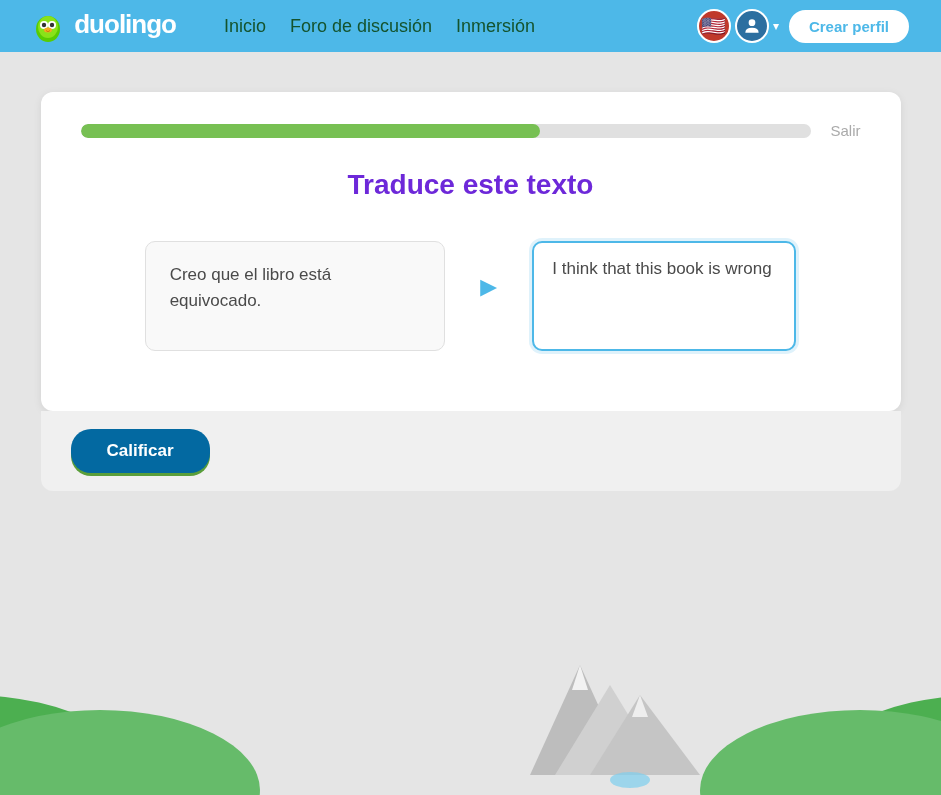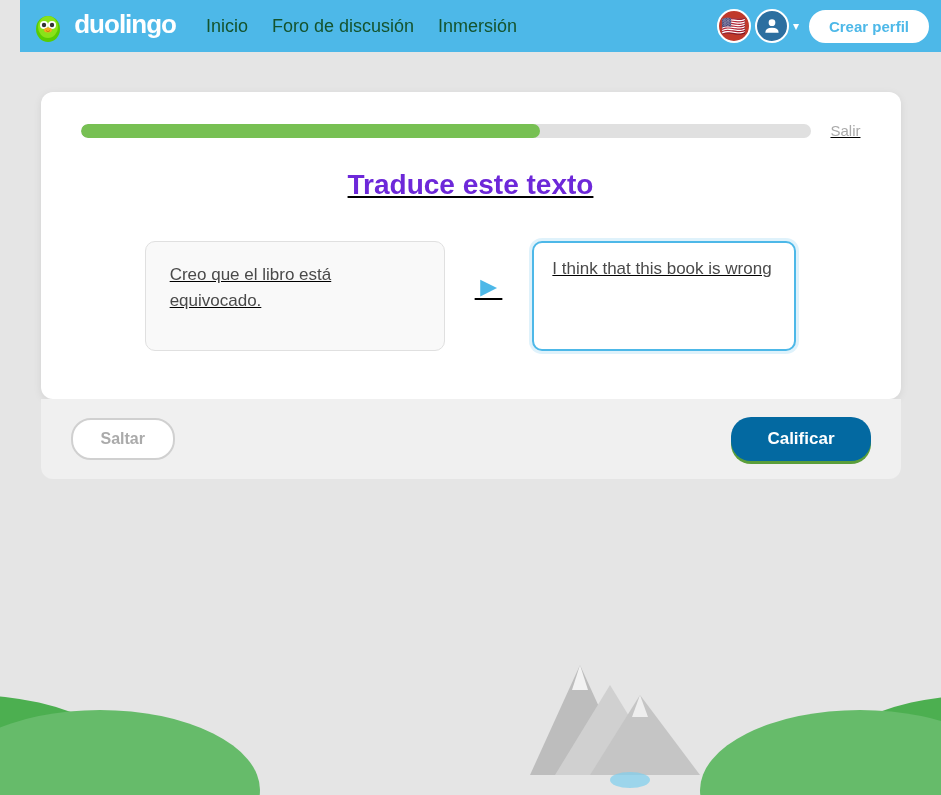--- a/index.html
+++ b/index.html
@@ -18,11 +18,10 @@
       height: 52px;
       display: flex;
       align-items: center;
-      padding: 0 12px;
-      gap: 30px;
+      padding: 0 32px;
+      gap: 48px;
       position: relative;
       z-index: 10;
-      margin-left: 20px;
     }
     .navbar-logo {
       font-size: 26px;

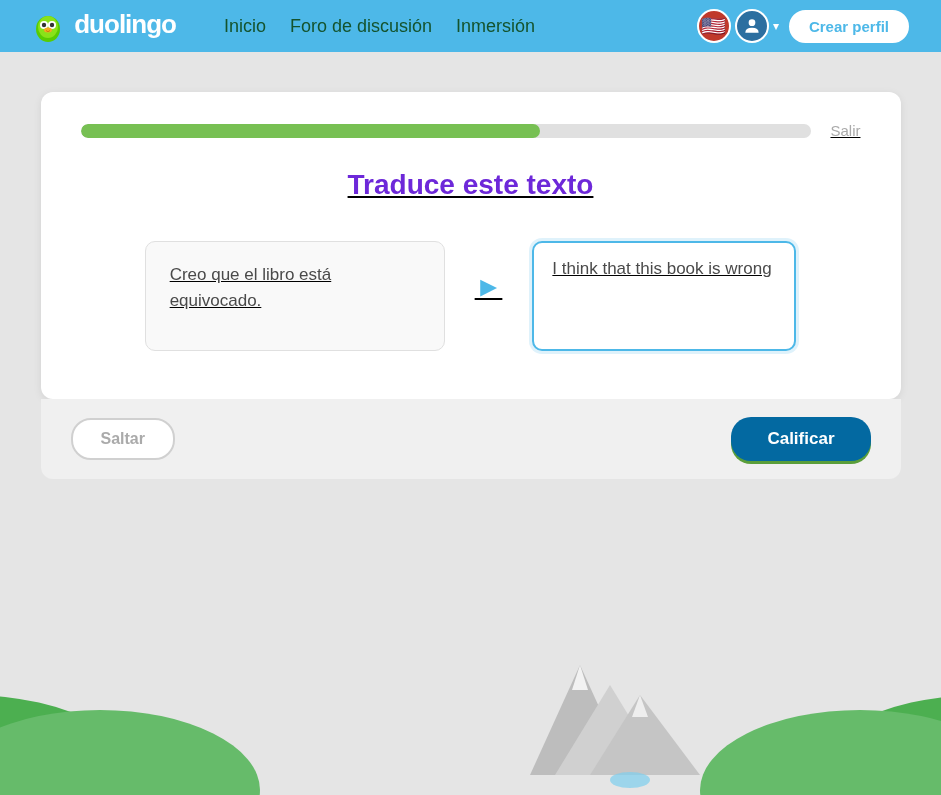--- a/index.html
+++ b/index.html
@@ -113,9 +113,8 @@
       background: white;
       border-radius: 12px;
       width: 860px;
-      padding: 30px 40px 48px;
+      padding: 30px 40px 60px;
       box-shadow: 0 2px 8px rgba(0,0,0,0.08);
-      text-decoration: underline;
     }
 
     

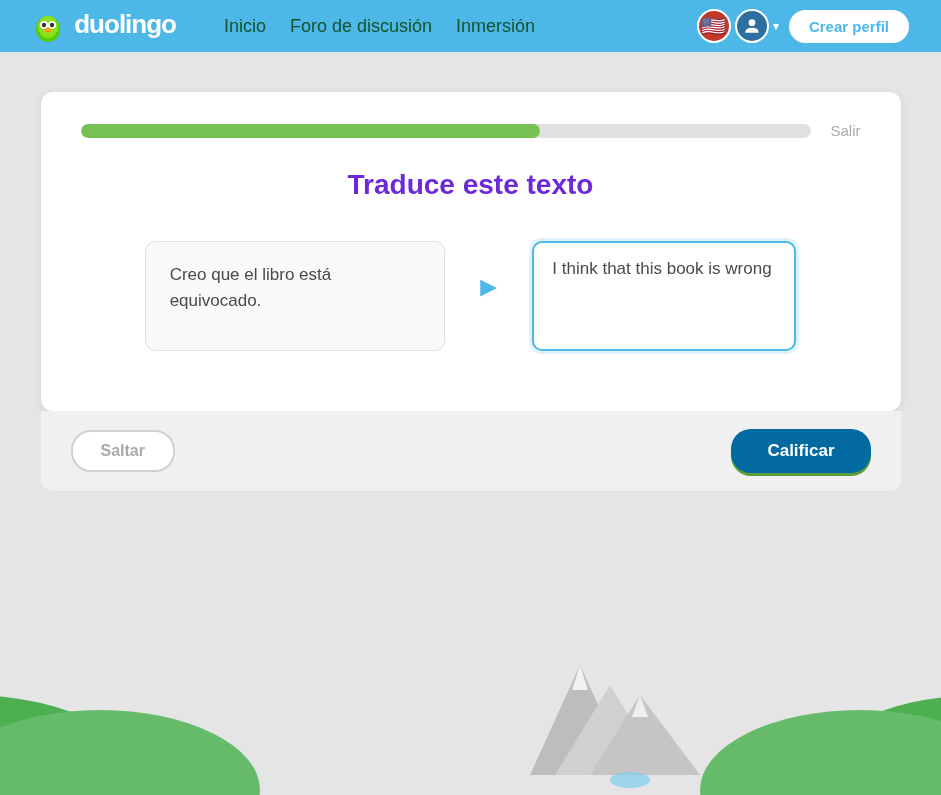--- a/index.html
+++ b/index.html
@@ -295,7 +295,6 @@
   </div>
 
   <div class="bottom-bar">
-    <button class="btn-saltar">Saltar</button>
     <button class="btn-calificar">Calificar</button>
   </div>
 

